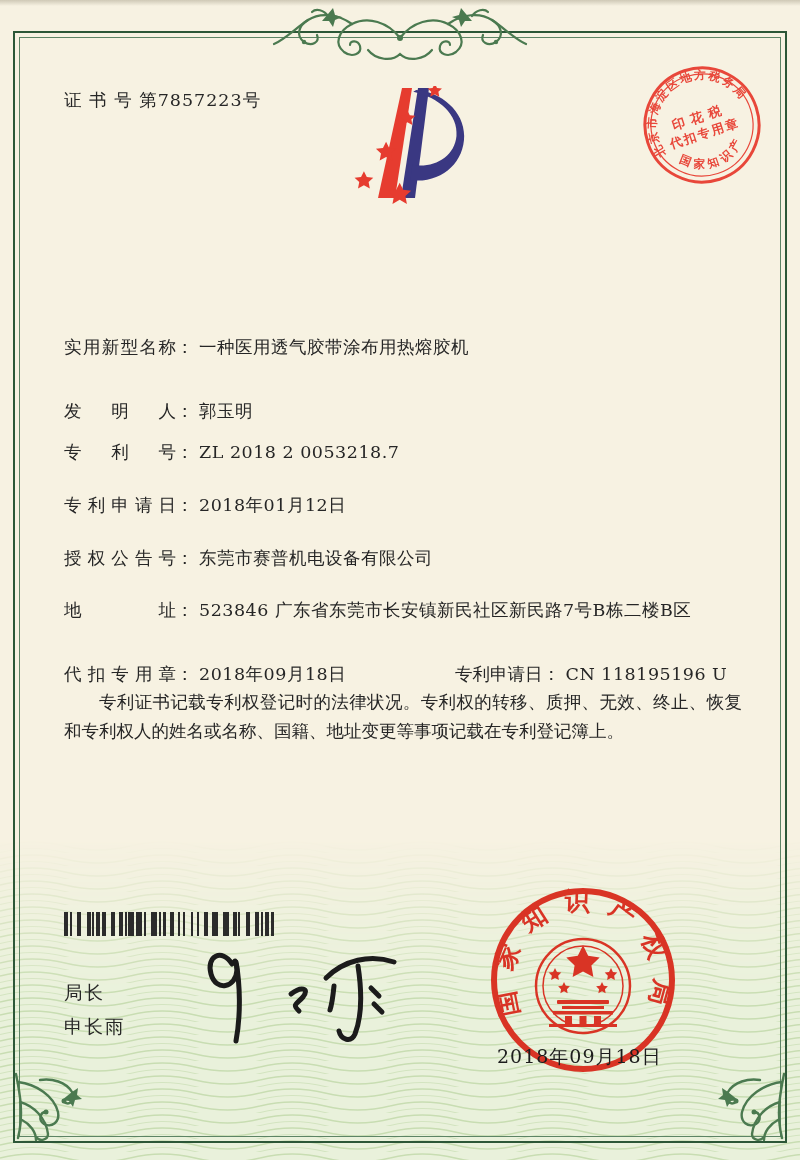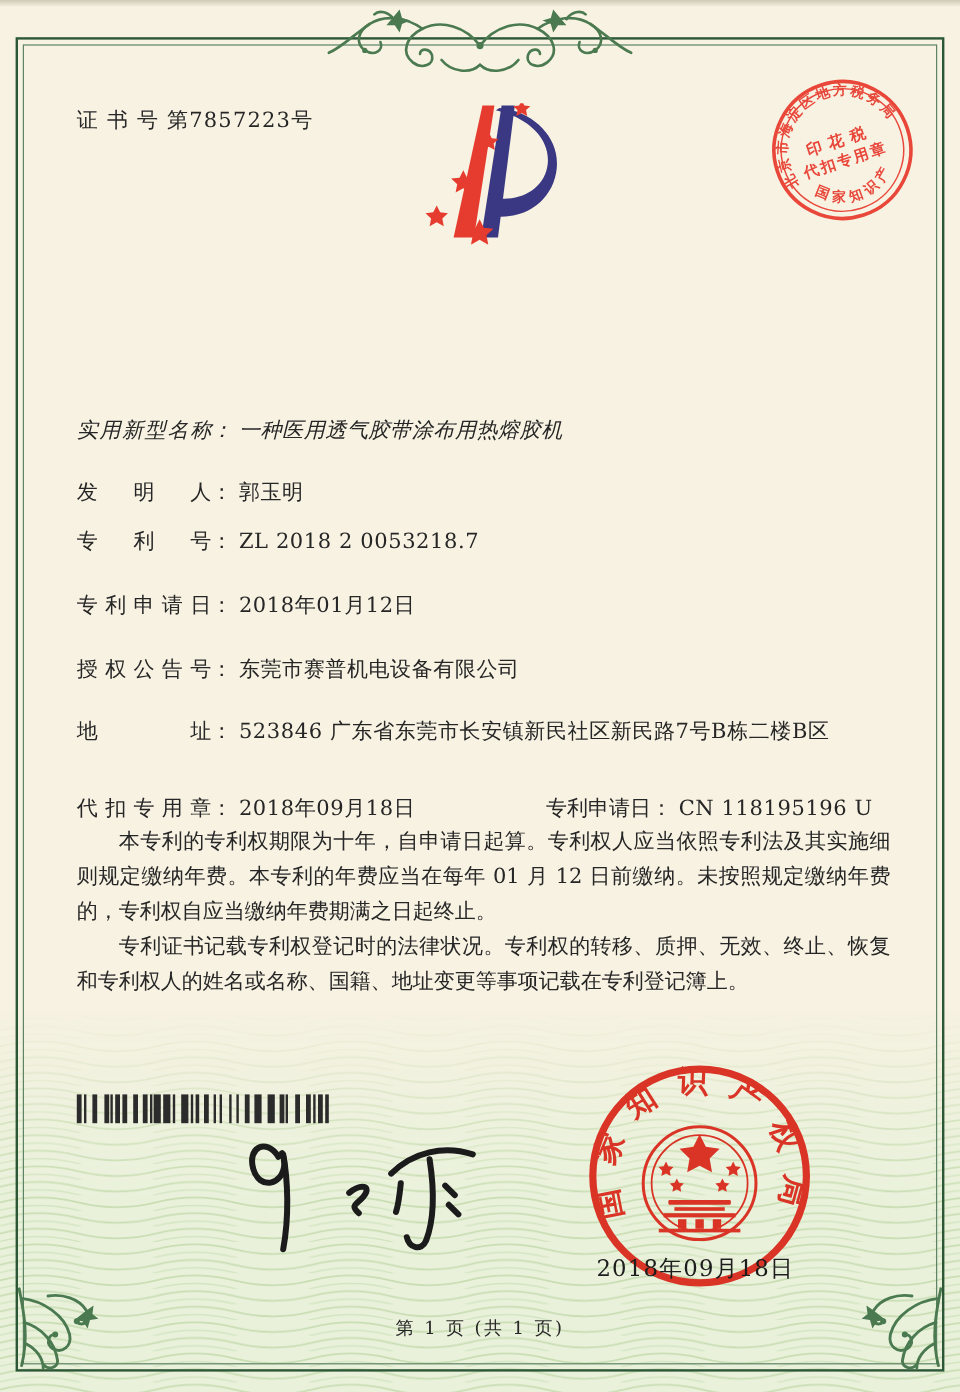--- a/index.html
+++ b/index.html
@@ -44,7 +44,7 @@
 
   .fields{position:absolute;left:64px;top:334px;width:678px;font-size:17.5px;}
   .frow{position:absolute;left:0;width:678px;line-height:27px;}
-  .frow.r0{top:12px;font-style:italic;}
+  .frow.r0{top:0px;}
   .frow.r1{top:64px;}
   .frow.r2{top:105px;}
   .frow.r3{top:158px;}

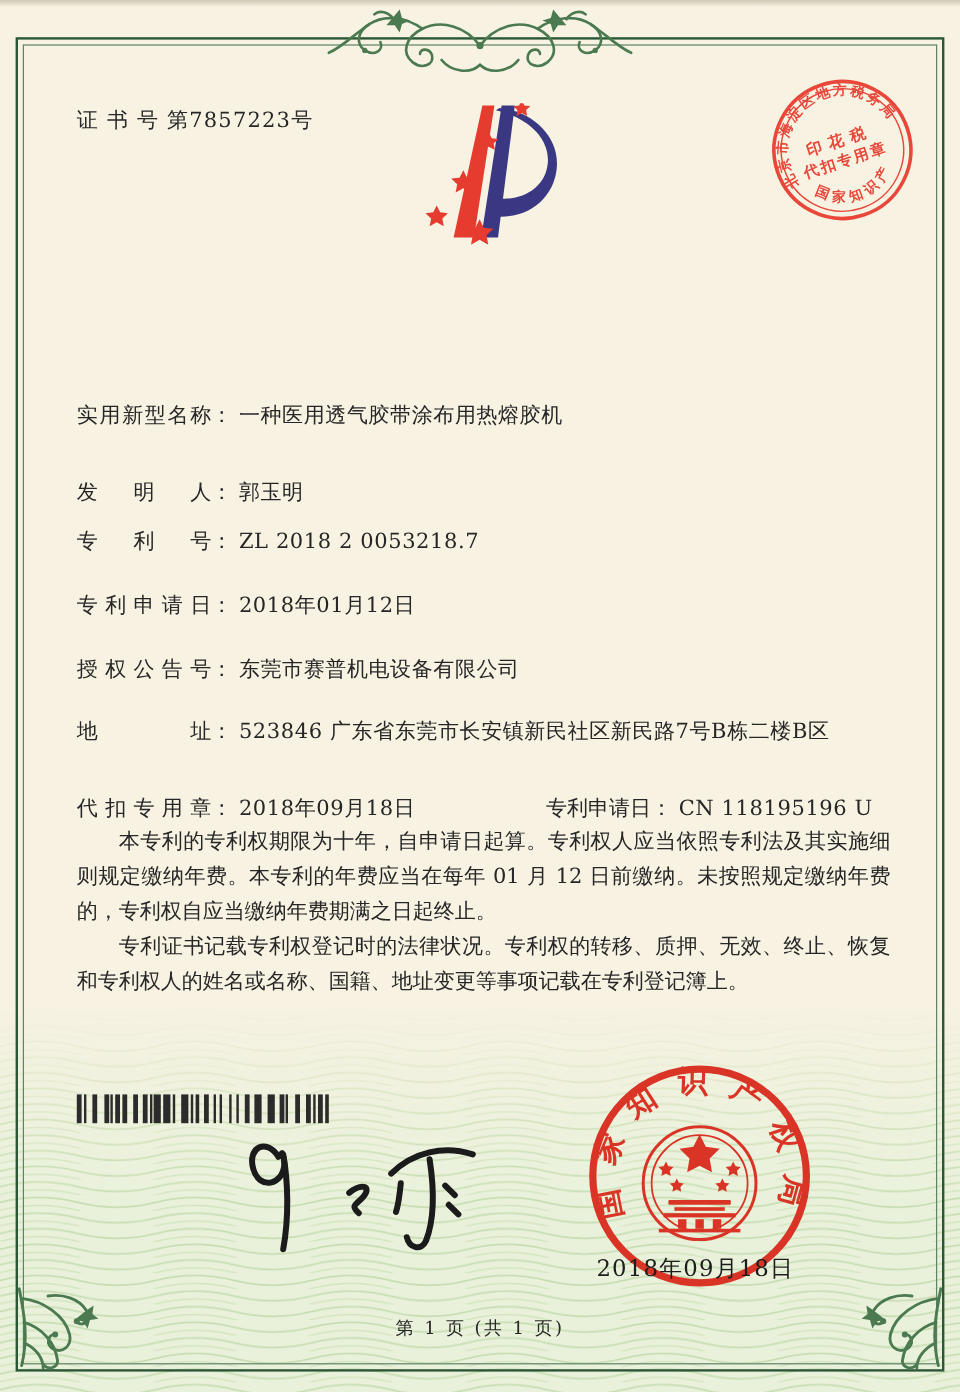--- a/index.html
+++ b/index.html
@@ -225,7 +225,6 @@
     </div>
 
     <div class="paras">
-      <p>本专利的专利权期限为十年，自申请日起算。专利权人应当依照专利法及其实施细则规定缴纳年费。本专利的年费应当在每年 01 月 12 日前缴纳。未按照规定缴纳年费的，专利权自应当缴纳年费期满之日起终止。</p>
       <p>专利证书记载专利权登记时的法律状况。专利权的转移、质押、无效、终止、恢复和专利权人的姓名或名称、国籍、地址变更等事项记载在专利登记簿上。</p>
     </div>
 

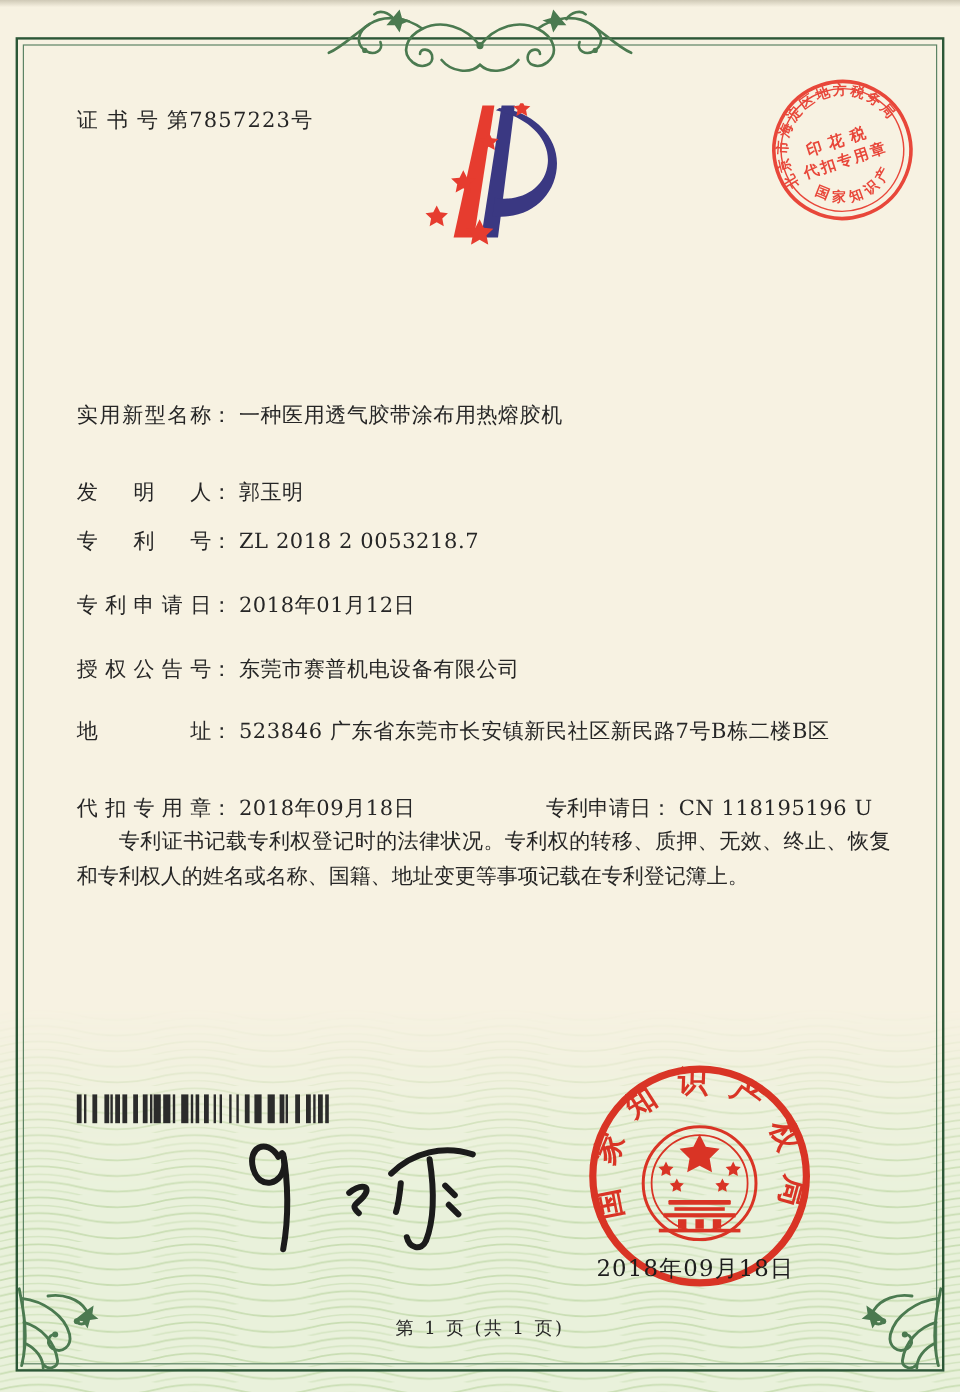--- a/index.html
+++ b/index.html
@@ -230,6 +230,10 @@
 
     <div class="barcode"><i class="" style="width:3.8px"></i><i class="sp" style="width:1.9px"></i><i class="" style="width:1.9px"></i><i class="sp" style="width:5.699999999999999px"></i><i class="" style="width:3.8px"></i><i class="sp" style="width:5.699999999999999px"></i><i class="" style="width:3.8px"></i><i class="sp" style="width:1.9px"></i><i class="" style="width:1.9px"></i><i class="sp" style="width:1.9px"></i><i class="" style="width:3.8px"></i><i class="sp" style="width:1.9px"></i><i class="" style="width:3.8px"></i><i class="sp" style="width:5.699999999999999px"></i><i class="" style="width:3.8px"></i><i class="sp" style="width:3.8px"></i><i class="" style="width:3.8px"></i><i class="sp" style="width:1.9px"></i><i class="" style="width:1.9px"></i><i class="sp" style="width:1.9px"></i><i class="" style="width:5.699999999999999px"></i><i class="sp" style="width:1.9px"></i><i class="" style="width:5.699999999999999px"></i><i class="sp" style="width:1.9px"></i><i class="" style="width:1.9px"></i><i class="sp" style="width:5.699999999999999px"></i><i class="" style="width:5.699999999999999px"></i><i class="sp" style="width:1.9px"></i><i class="" style="width:1.9px"></i><i class="sp" style="width:1.9px"></i><i class="" style="width:3.8px"></i><i class="sp" style="width:3.8px"></i><i class="" style="width:3.8px"></i><i class="sp" style="width:3.8px"></i><i class="" style="width:1.9px"></i><i class="sp" style="width:3.8px"></i><i class="" style="width:1.9px"></i><i class="sp" style="width:5.699999999999999px"></i><i class="" style="width:1.9px"></i><i class="sp" style="width:3.8px"></i><i class="" style="width:1.9px"></i><i class="sp" style="width:5.699999999999999px"></i><i class="" style="width:3.8px"></i><i class="sp" style="width:3.8px"></i><i class="" style="width:5.699999999999999px"></i><i class="sp" style="width:5.699999999999999px"></i><i class="" style="width:5.699999999999999px"></i><i class="sp" style="width:3.8px"></i><i class="" style="width:3.8px"></i><i class="sp" style="width:1.9px"></i><i class="" style="width:1.9px"></i><i class="sp" style="width:5.699999999999999px"></i><i class="" style="width:3.8px"></i><i class="sp" style="width:5.699999999999999px"></i><i class="" style="width:3.8px"></i><i class="sp" style="width:1.9px"></i><i class="" style="width:1.9px"></i><i class="sp" style="width:1.9px"></i><i class="" style="width:3.8px"></i><i class="sp" style="width:1.9px"></i><i class="" style="width:3.8px"></i><i class="sp" style="width:5.699999999999999px"></i></div>
 
+    <div class="officer">
+      <div>局长</div>
+      <div>申长雨</div>
+    </div>
 
     <svg class="signature" width="215" height="105" viewBox="0 0 215 105">
       <g fill="none" stroke="#1b1b1b" stroke-width="5" stroke-linecap="round" stroke-linejoin="round">

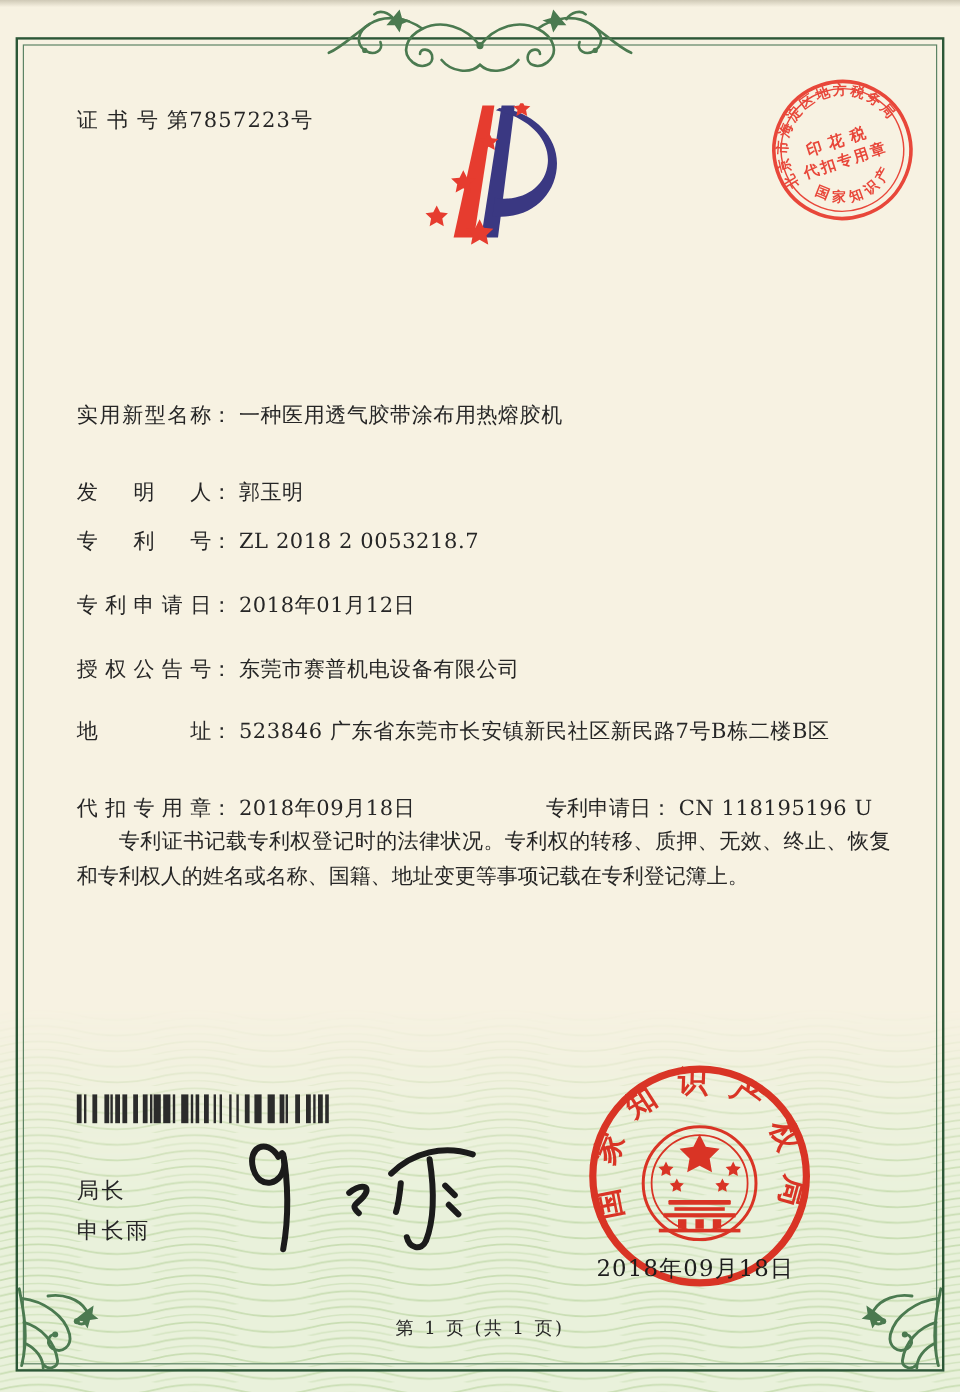--- a/index.html
+++ b/index.html
@@ -277,7 +277,6 @@
     </svg>
     <div class="seal-date">2018年09月18日</div>
 
-    <div class="page-footer">第 1 页 (共 1 页)</div>
 
     <svg class="tax-stamp" width="128" height="128" viewBox="-64 -64 128 128">
       <defs>

